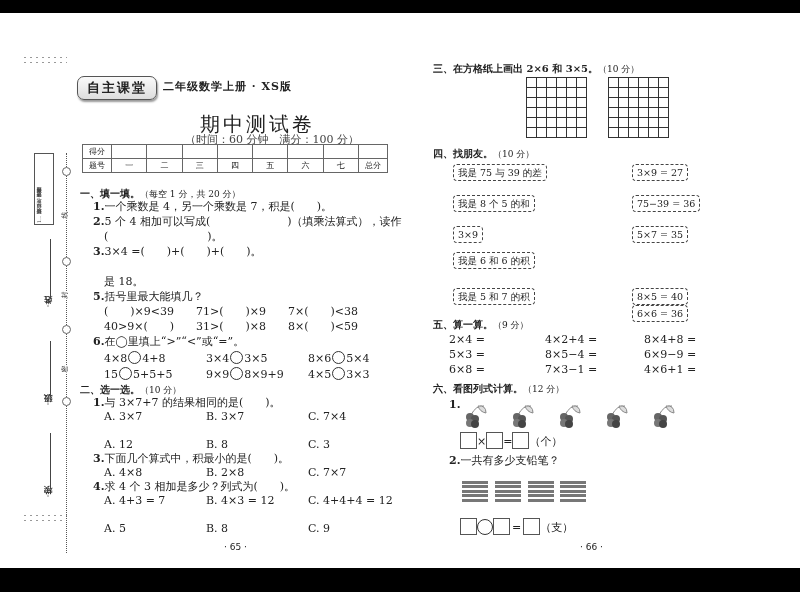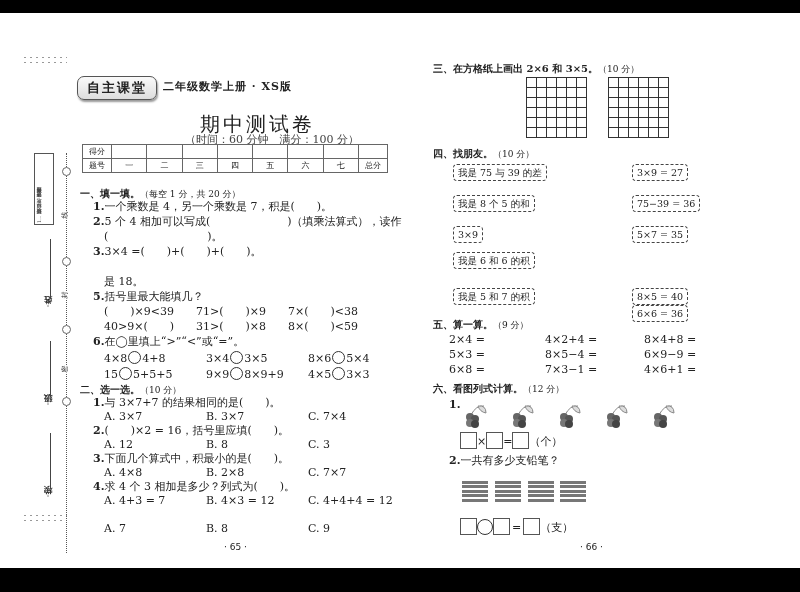--- a/index.html
+++ b/index.html
@@ -129,7 +129,6 @@
   <div class="t" style="left:206px;top:398px;">B. 3×7</div>
   <div class="t" style="left:308px;top:398px;">C. 7×4</div>
 
-  <div class="t" style="left:93px;top:412px;"><span class="num">2.</span><span>(　　)×2 = 16，括号里应填(　　)。</span></div>
   <div class="t" style="left:104px;top:426px;">A. 12</div>
   <div class="t" style="left:206px;top:426px;">B. 8</div>
   <div class="t" style="left:308px;top:426px;">C. 3</div>

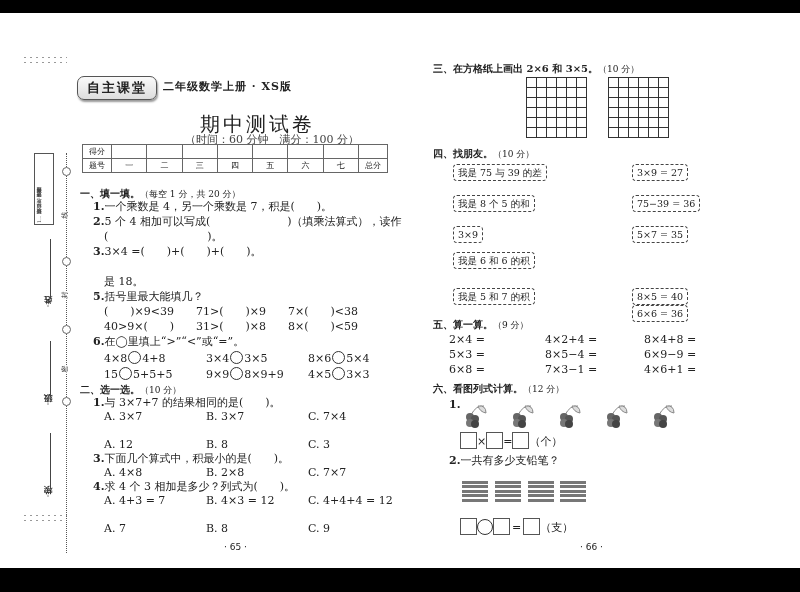--- a/index.html
+++ b/index.html
@@ -143,7 +143,7 @@
   <div class="t" style="left:206px;top:482px;">B. 4×3 = 12</div>
   <div class="t" style="left:308px;top:482px;">C. 4+4+4 = 12</div>
 
-  <div class="t" style="left:104px;top:510px;">A. 7</div>
+  <div class="t" style="left:104px;top:510px;">A. 5</div>
   <div class="t" style="left:206px;top:510px;">B. 8</div>
   <div class="t" style="left:308px;top:510px;">C. 9</div>
 

